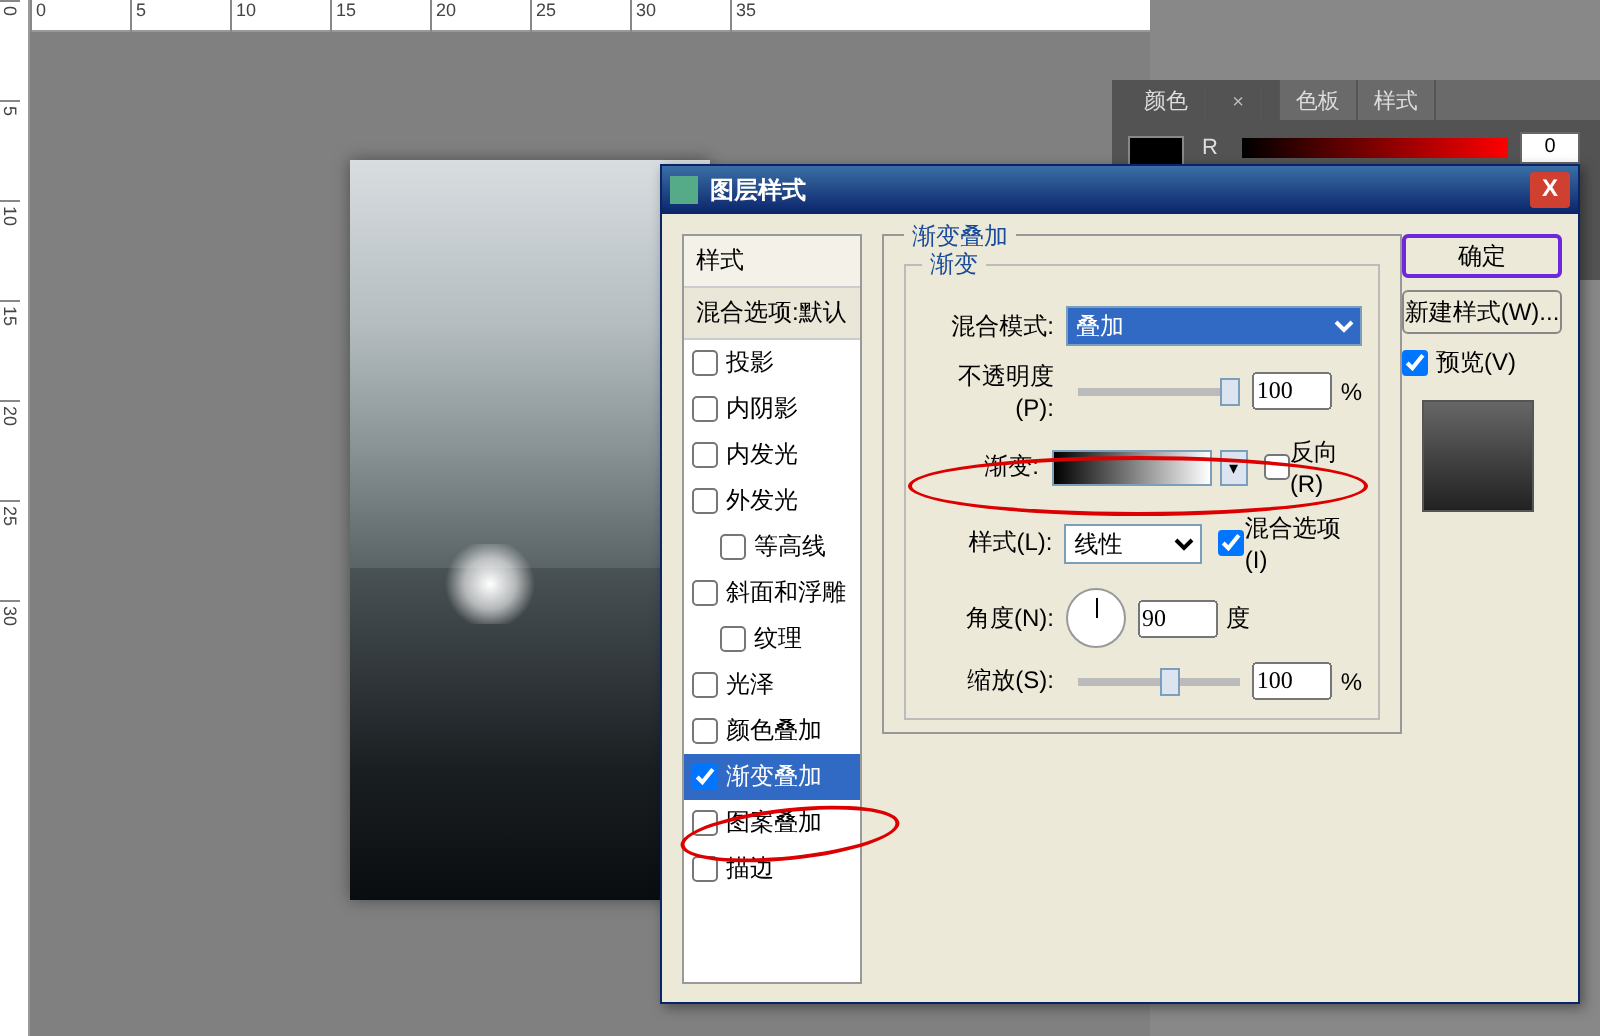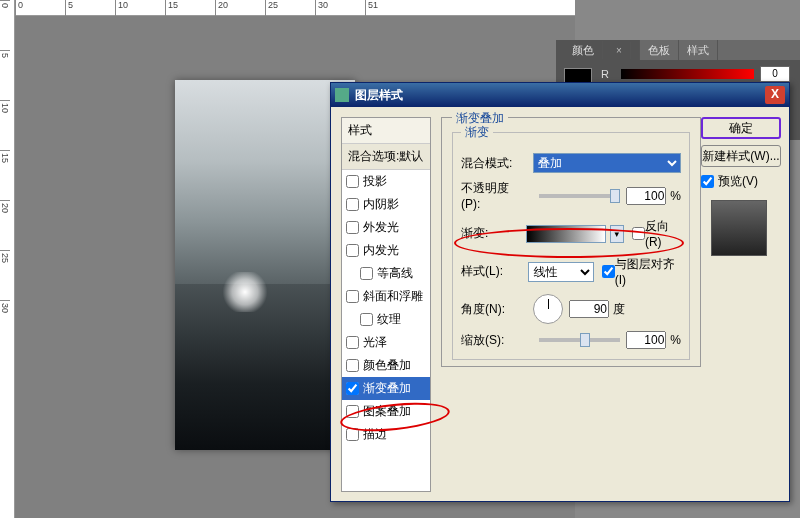--- a/index.html
+++ b/index.html
@@ -99,7 +99,7 @@
     <span>20</span>
     <span>25</span>
     <span>30</span>
-    <span>51</span>
+    <span>35</span>
 </div>
 
 <div class="panels">

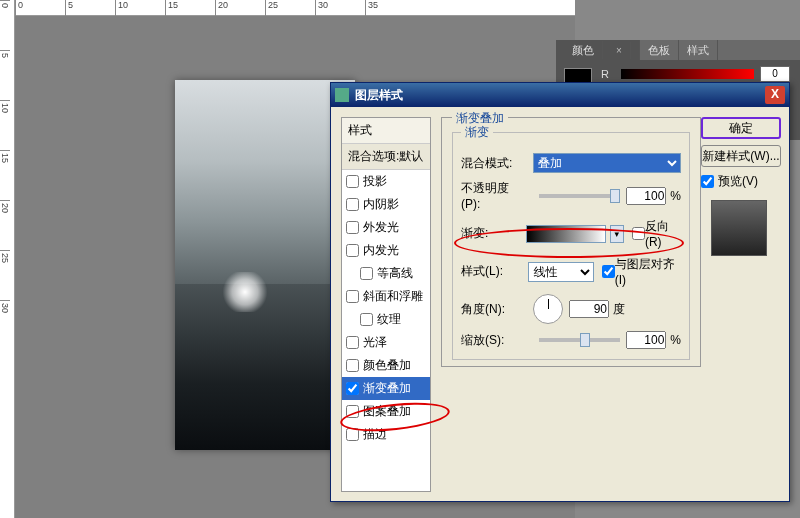--- a/index.html
+++ b/index.html
@@ -50,7 +50,7 @@
   .settings fieldset { border: 1px solid #bbb; padding: 12px 8px 2px; height: 100%; position: relative; }
   .settings legend { color: #1a4b9b; padding: 0 4px; }
   .row { display: flex; align-items: center; margin-bottom: 7px; }
-  .row .lbl { width: 72px; text-align: left; padding-right: 6px; }
+  .row .lbl { width: 72px; text-align: right; padding-right: 6px; }
   .row select, .row input[type=text] { height: 20px; border: 1px solid #7b9ebd; background: #fff; font-size: 12px; }
   .row .wide { flex: 1; }
   .hlsel { background: #316ac5 !important; color: #fff; }

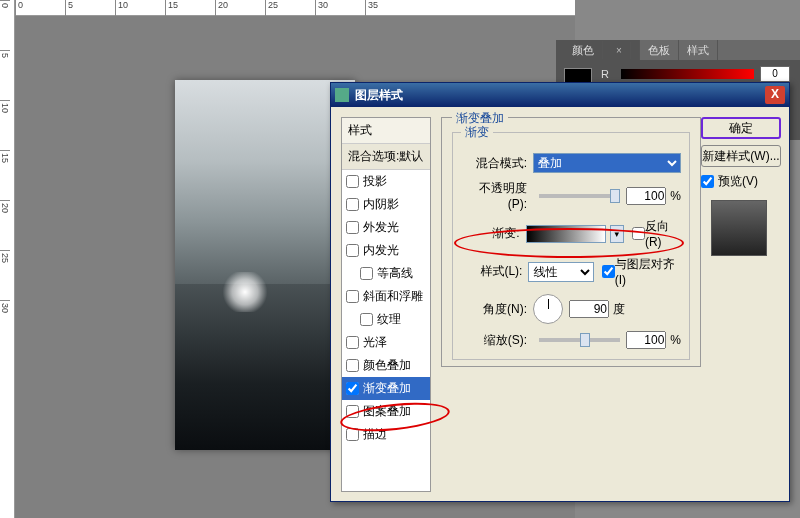--- a/index.html
+++ b/index.html
@@ -54,7 +54,7 @@
   .row select, .row input[type=text] { height: 20px; border: 1px solid #7b9ebd; background: #fff; font-size: 12px; }
   .row .wide { flex: 1; }
   .hlsel { background: #316ac5 !important; color: #fff; }
-  .numbox { width: 40px; text-align: right; }
+  .numbox { width: 40px; text-align: left; font-family: Liberation Serif, serif; }
   .pct { margin-left: 4px; }
   .grad-prev { width: 90px; height: 18px; background: linear-gradient(to right,#000,#fff); border: 1px solid #7b9ebd; margin-right: 4px; }
   .dd { width: 16px; height: 18px; border: 1px solid #7b9ebd; background: #dce4f0; text-align: center; line-height: 16px; font-size: 9px; }

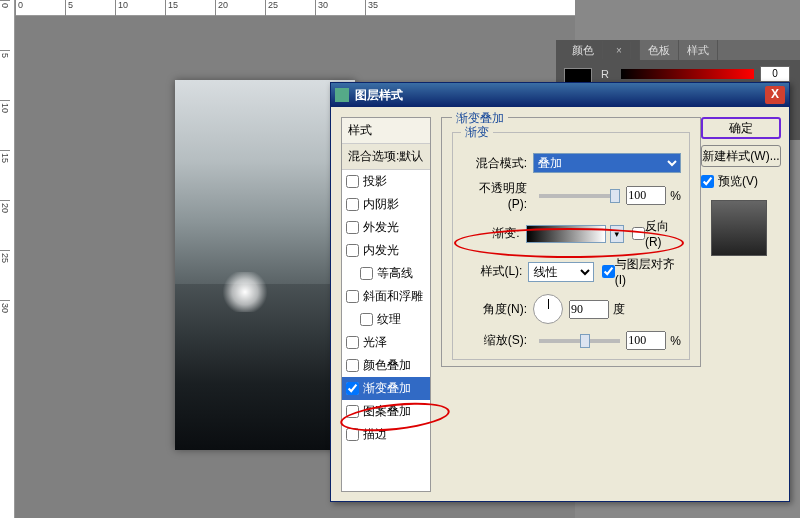--- a/index.html
+++ b/index.html
@@ -145,11 +145,11 @@
       </div>
     <div class="item">
         <input type="checkbox" style="">
+        <span>内发光</span>
+      </div>
+    <div class="item">
+        <input type="checkbox" style="">
         <span>外发光</span>
-      </div>
-    <div class="item">
-        <input type="checkbox" style="">
-        <span>内发光</span>
       </div>
     <div class="item sub">
         <input type="checkbox" style="">

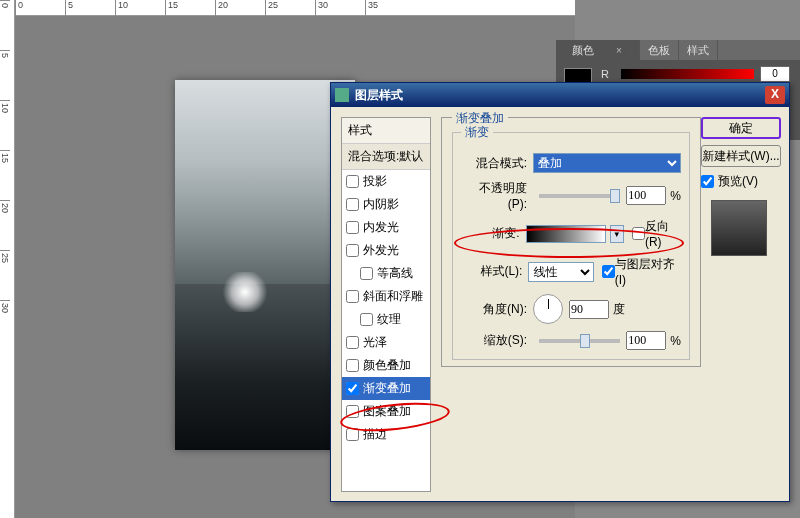--- a/index.html
+++ b/index.html
@@ -212,7 +212,7 @@
         <span class="lbl">样式(L):</span>
         <select style="width:70px"><option>线性</option></select>
         <input type="checkbox" checked="" style="margin-left: 8px;">
-        <span>与图层对齐(I)</span>
+        <span>混合选项(I)</span>
       </div>
       <div class="row">
         <span class="lbl">角度(N):</span>

